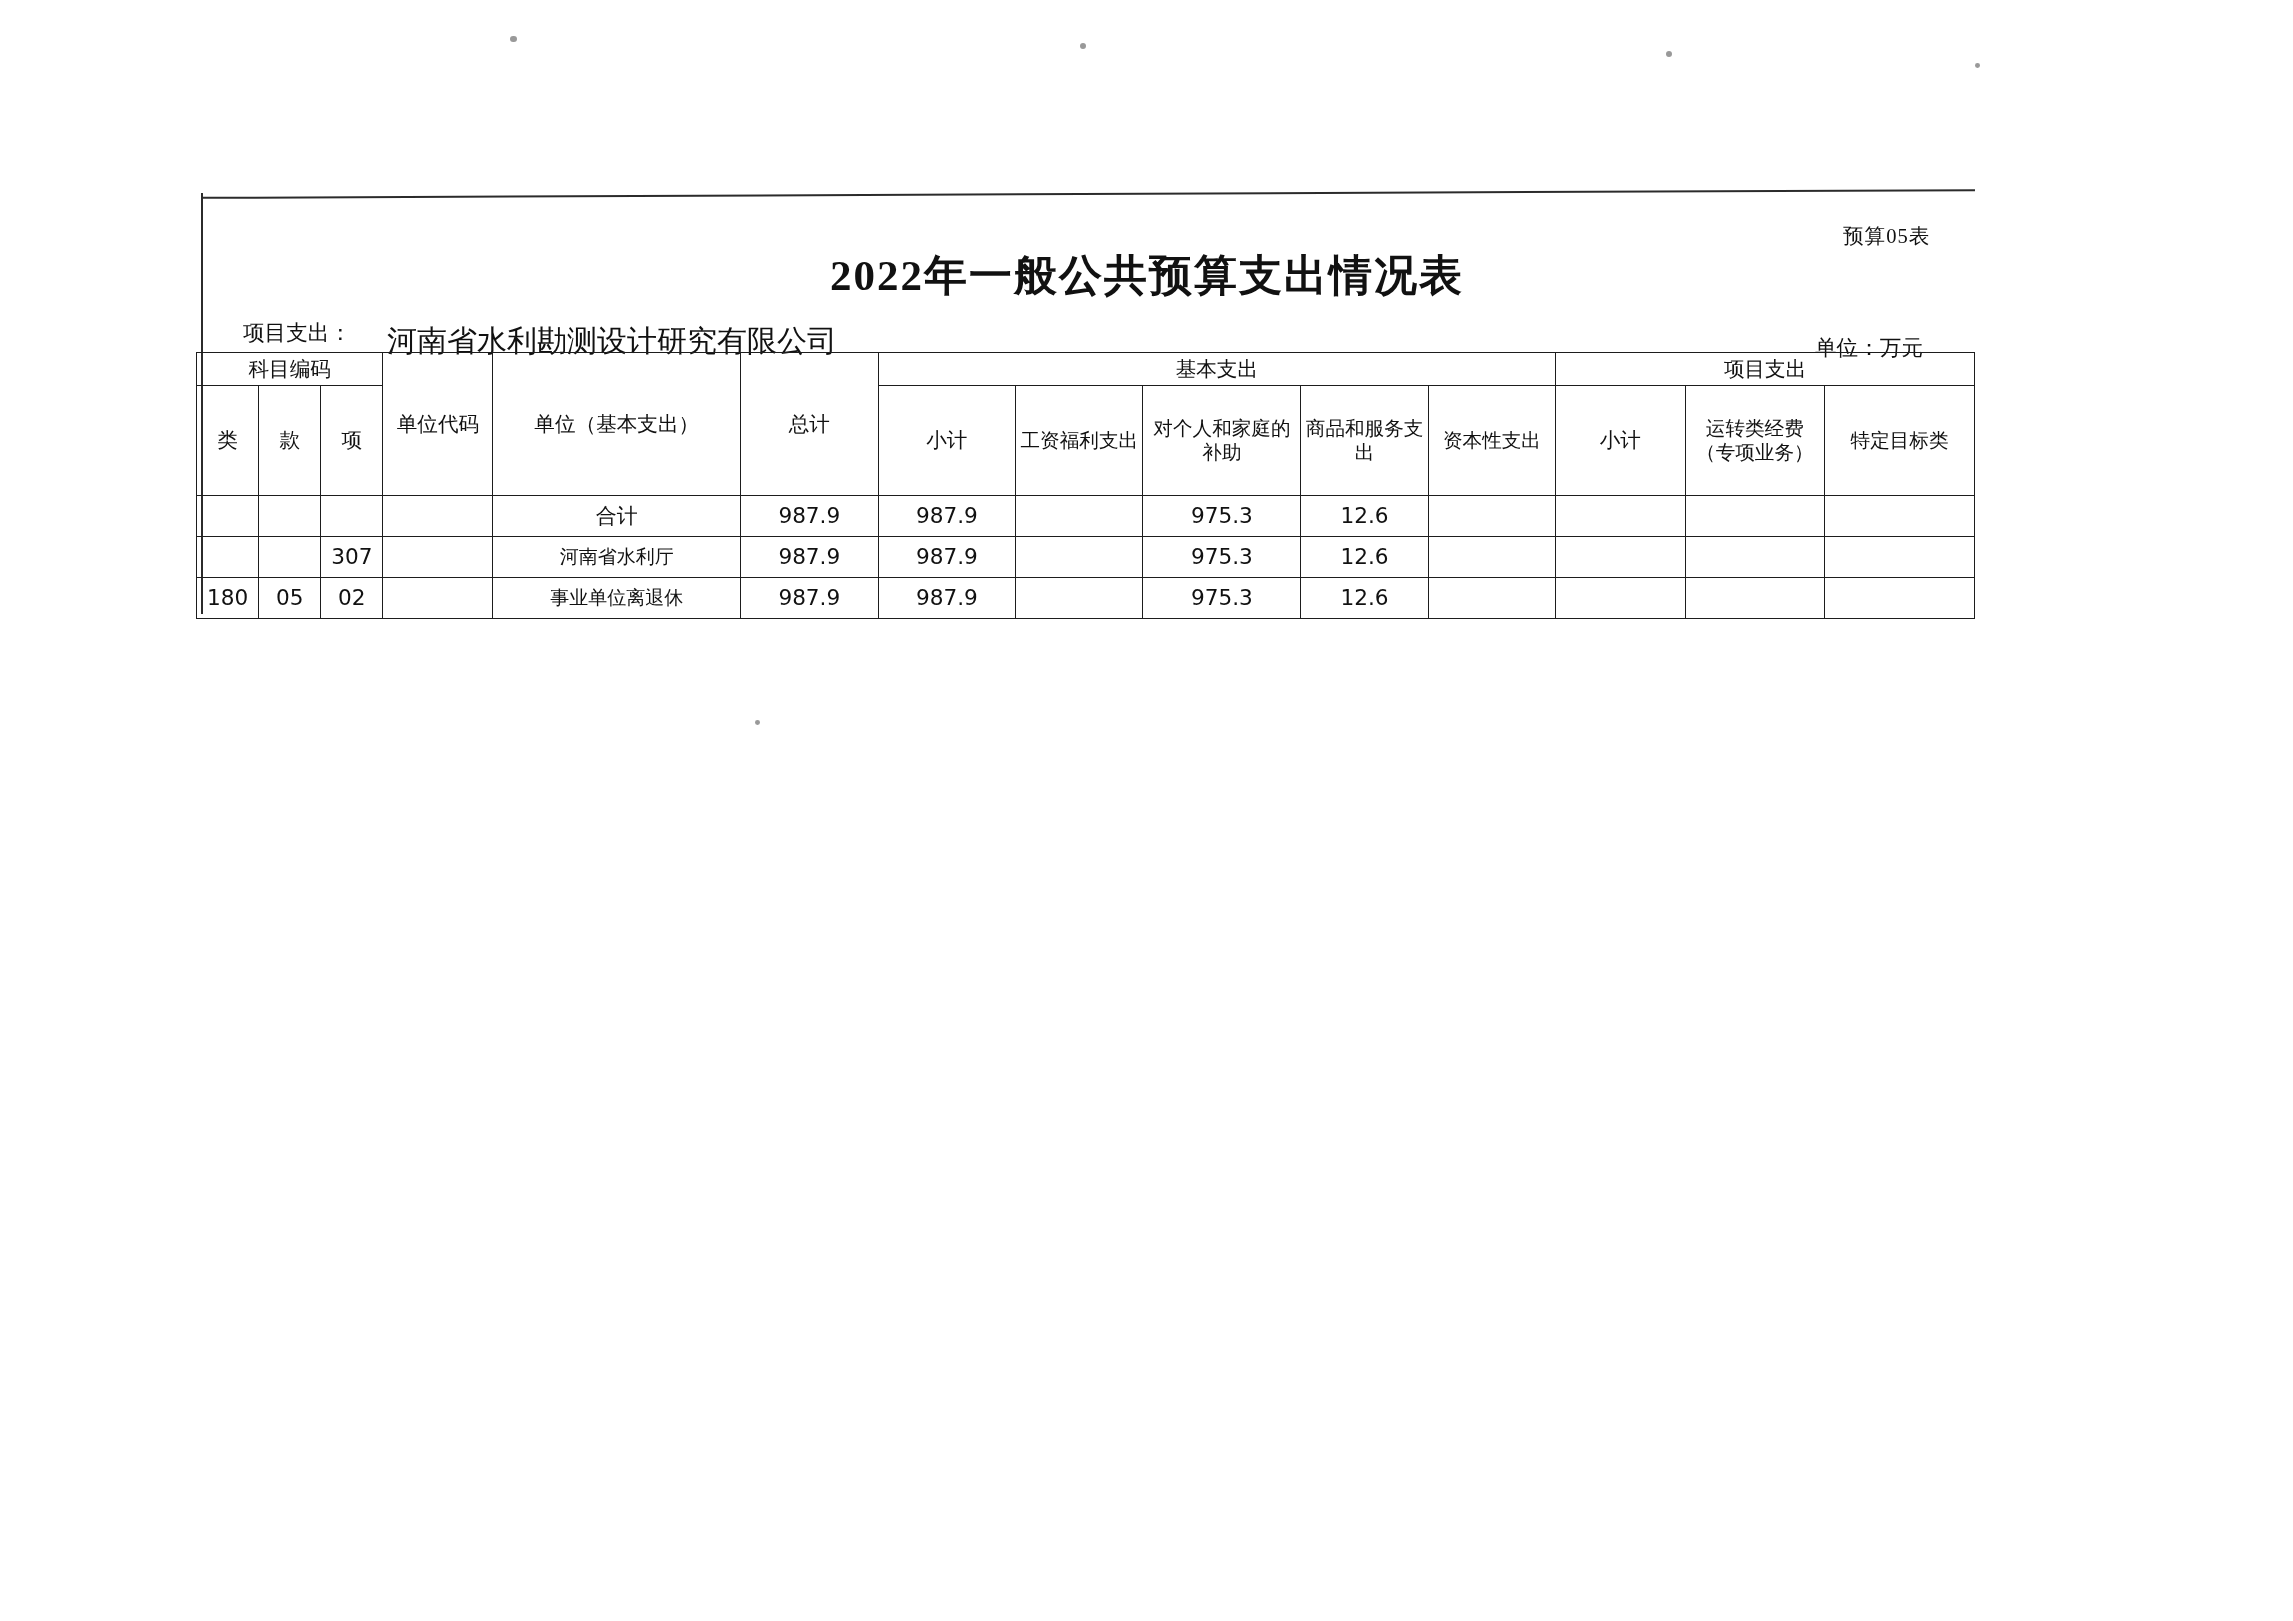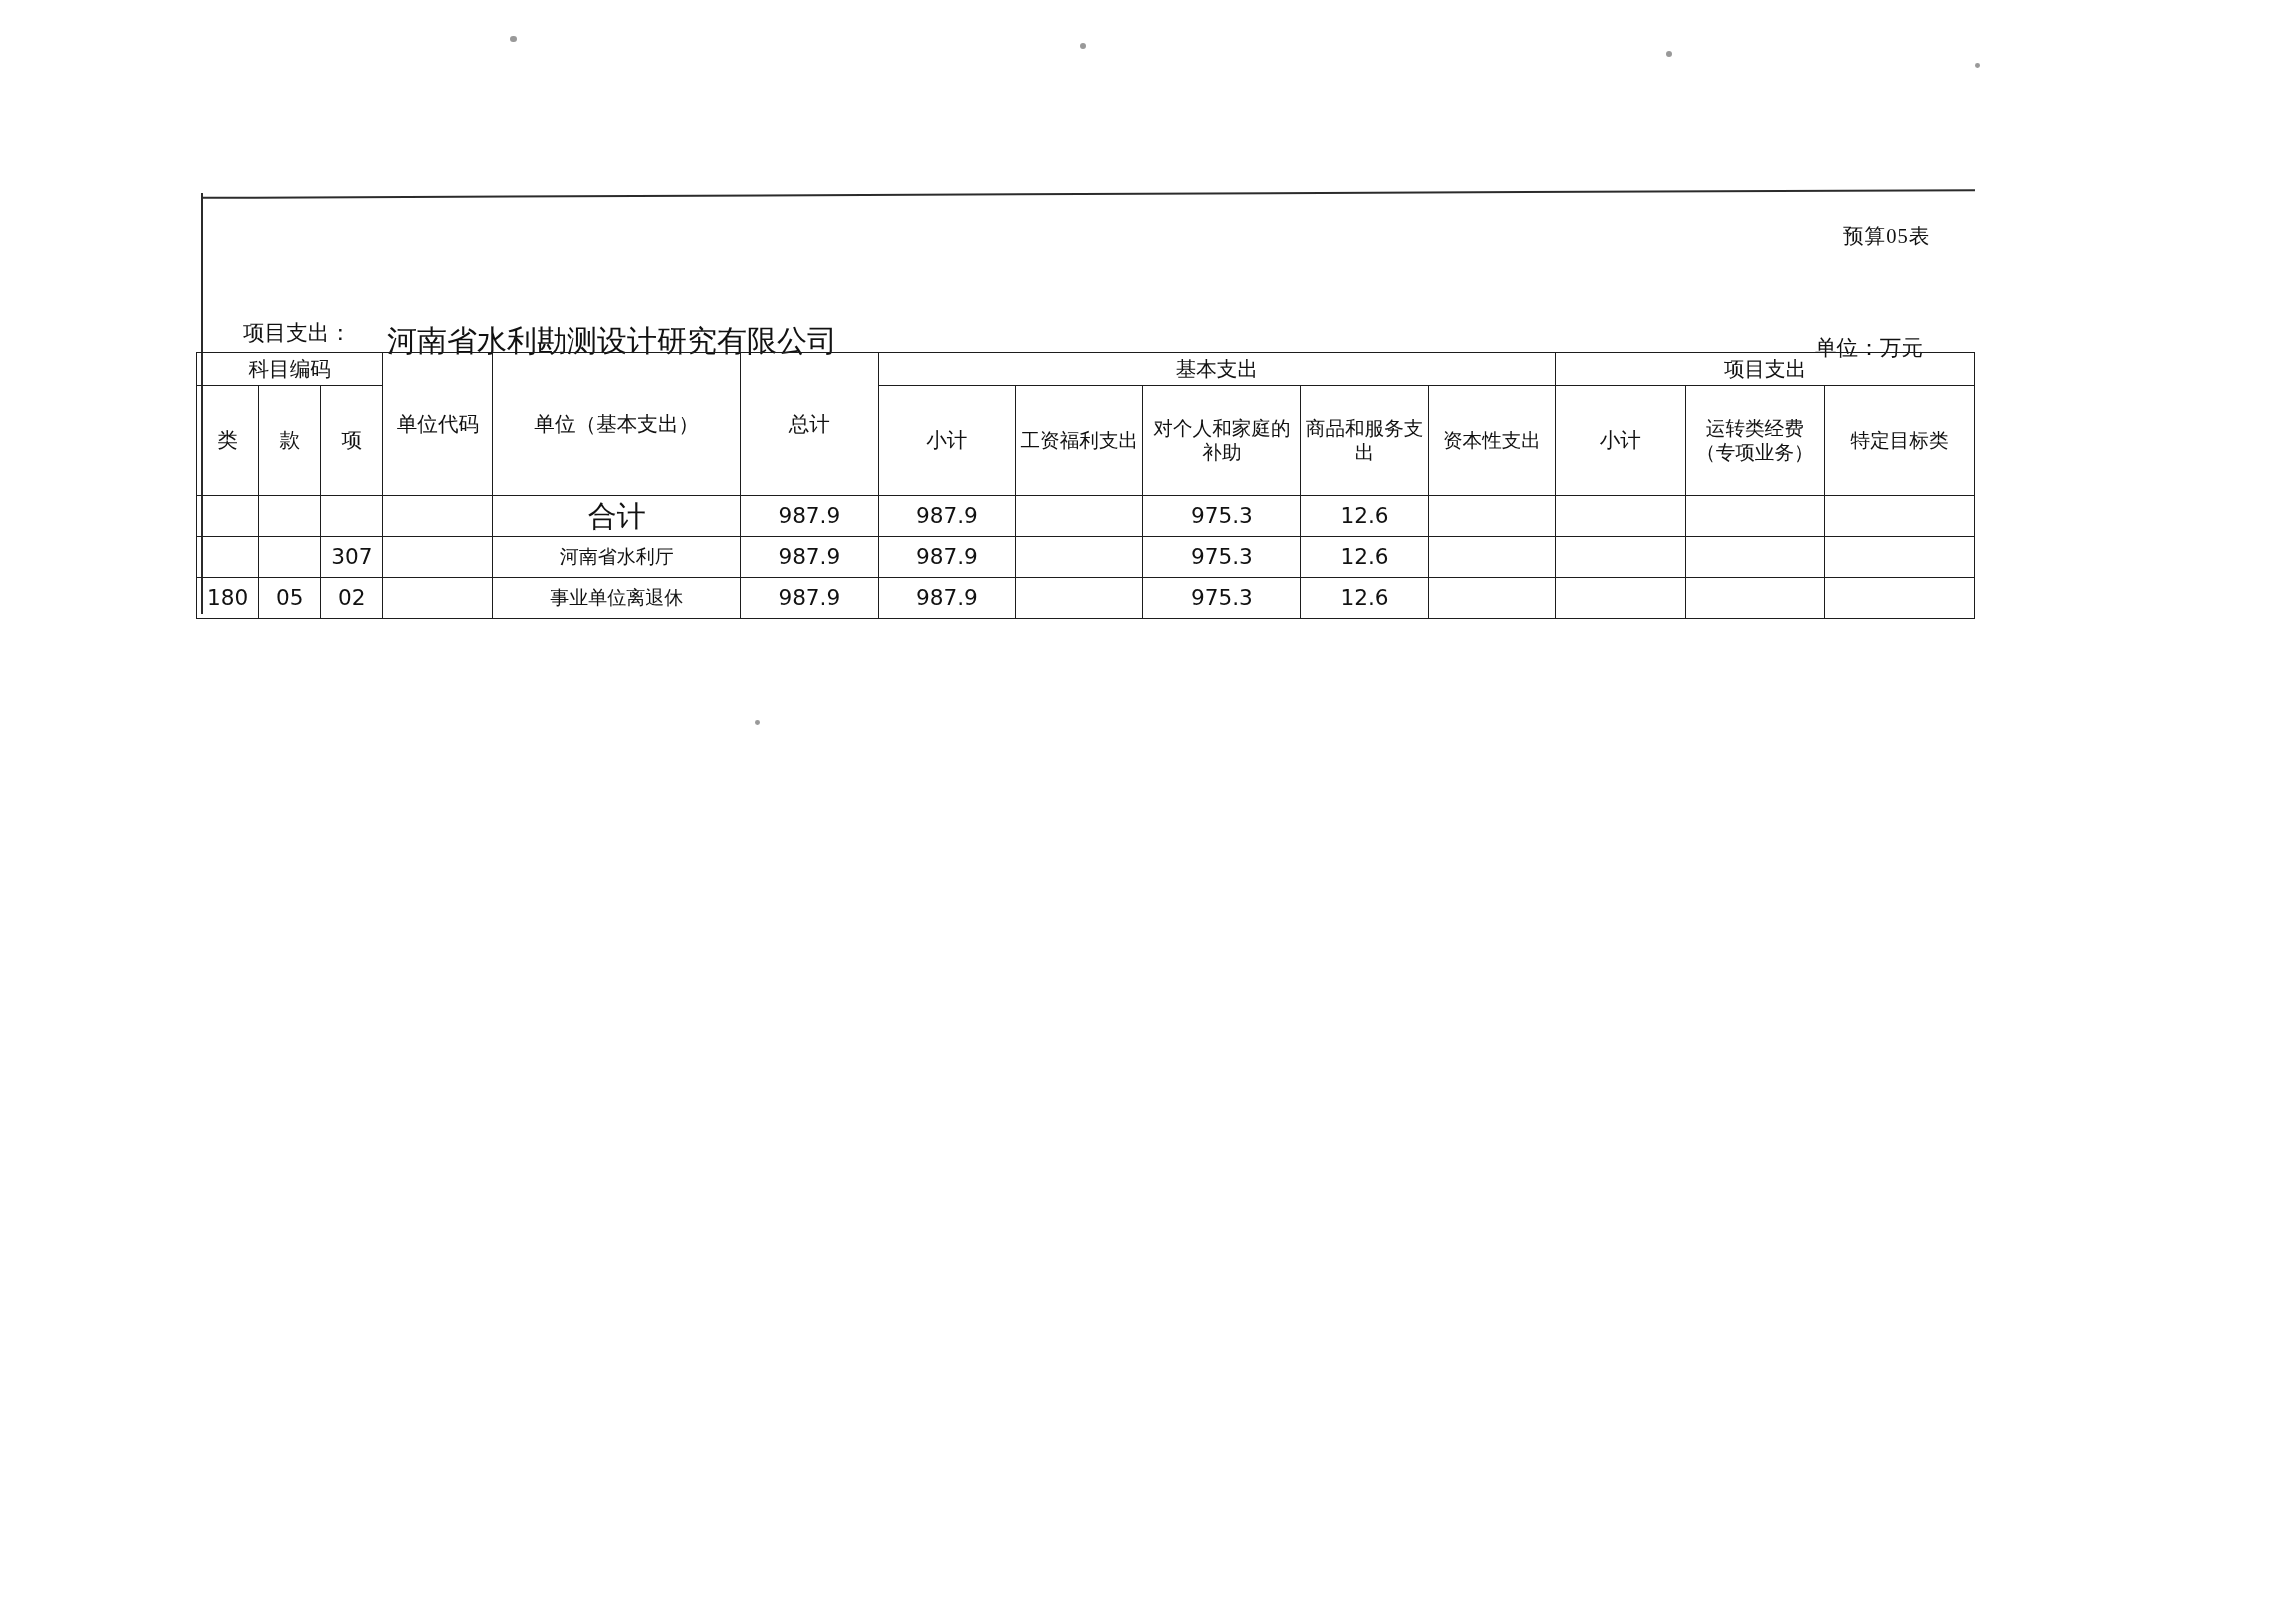--- a/index.html
+++ b/index.html
@@ -155,6 +155,7 @@
 
   <div class="form-no">预算05表</div>
 
+  <div class="doc-title">2022年一般公共预算支出情况表</div>
 
   <div class="unit-name-label">项目支出：</div>
   <div class="unit-name-value">河南省水利勘测设计研究有限公司</div>

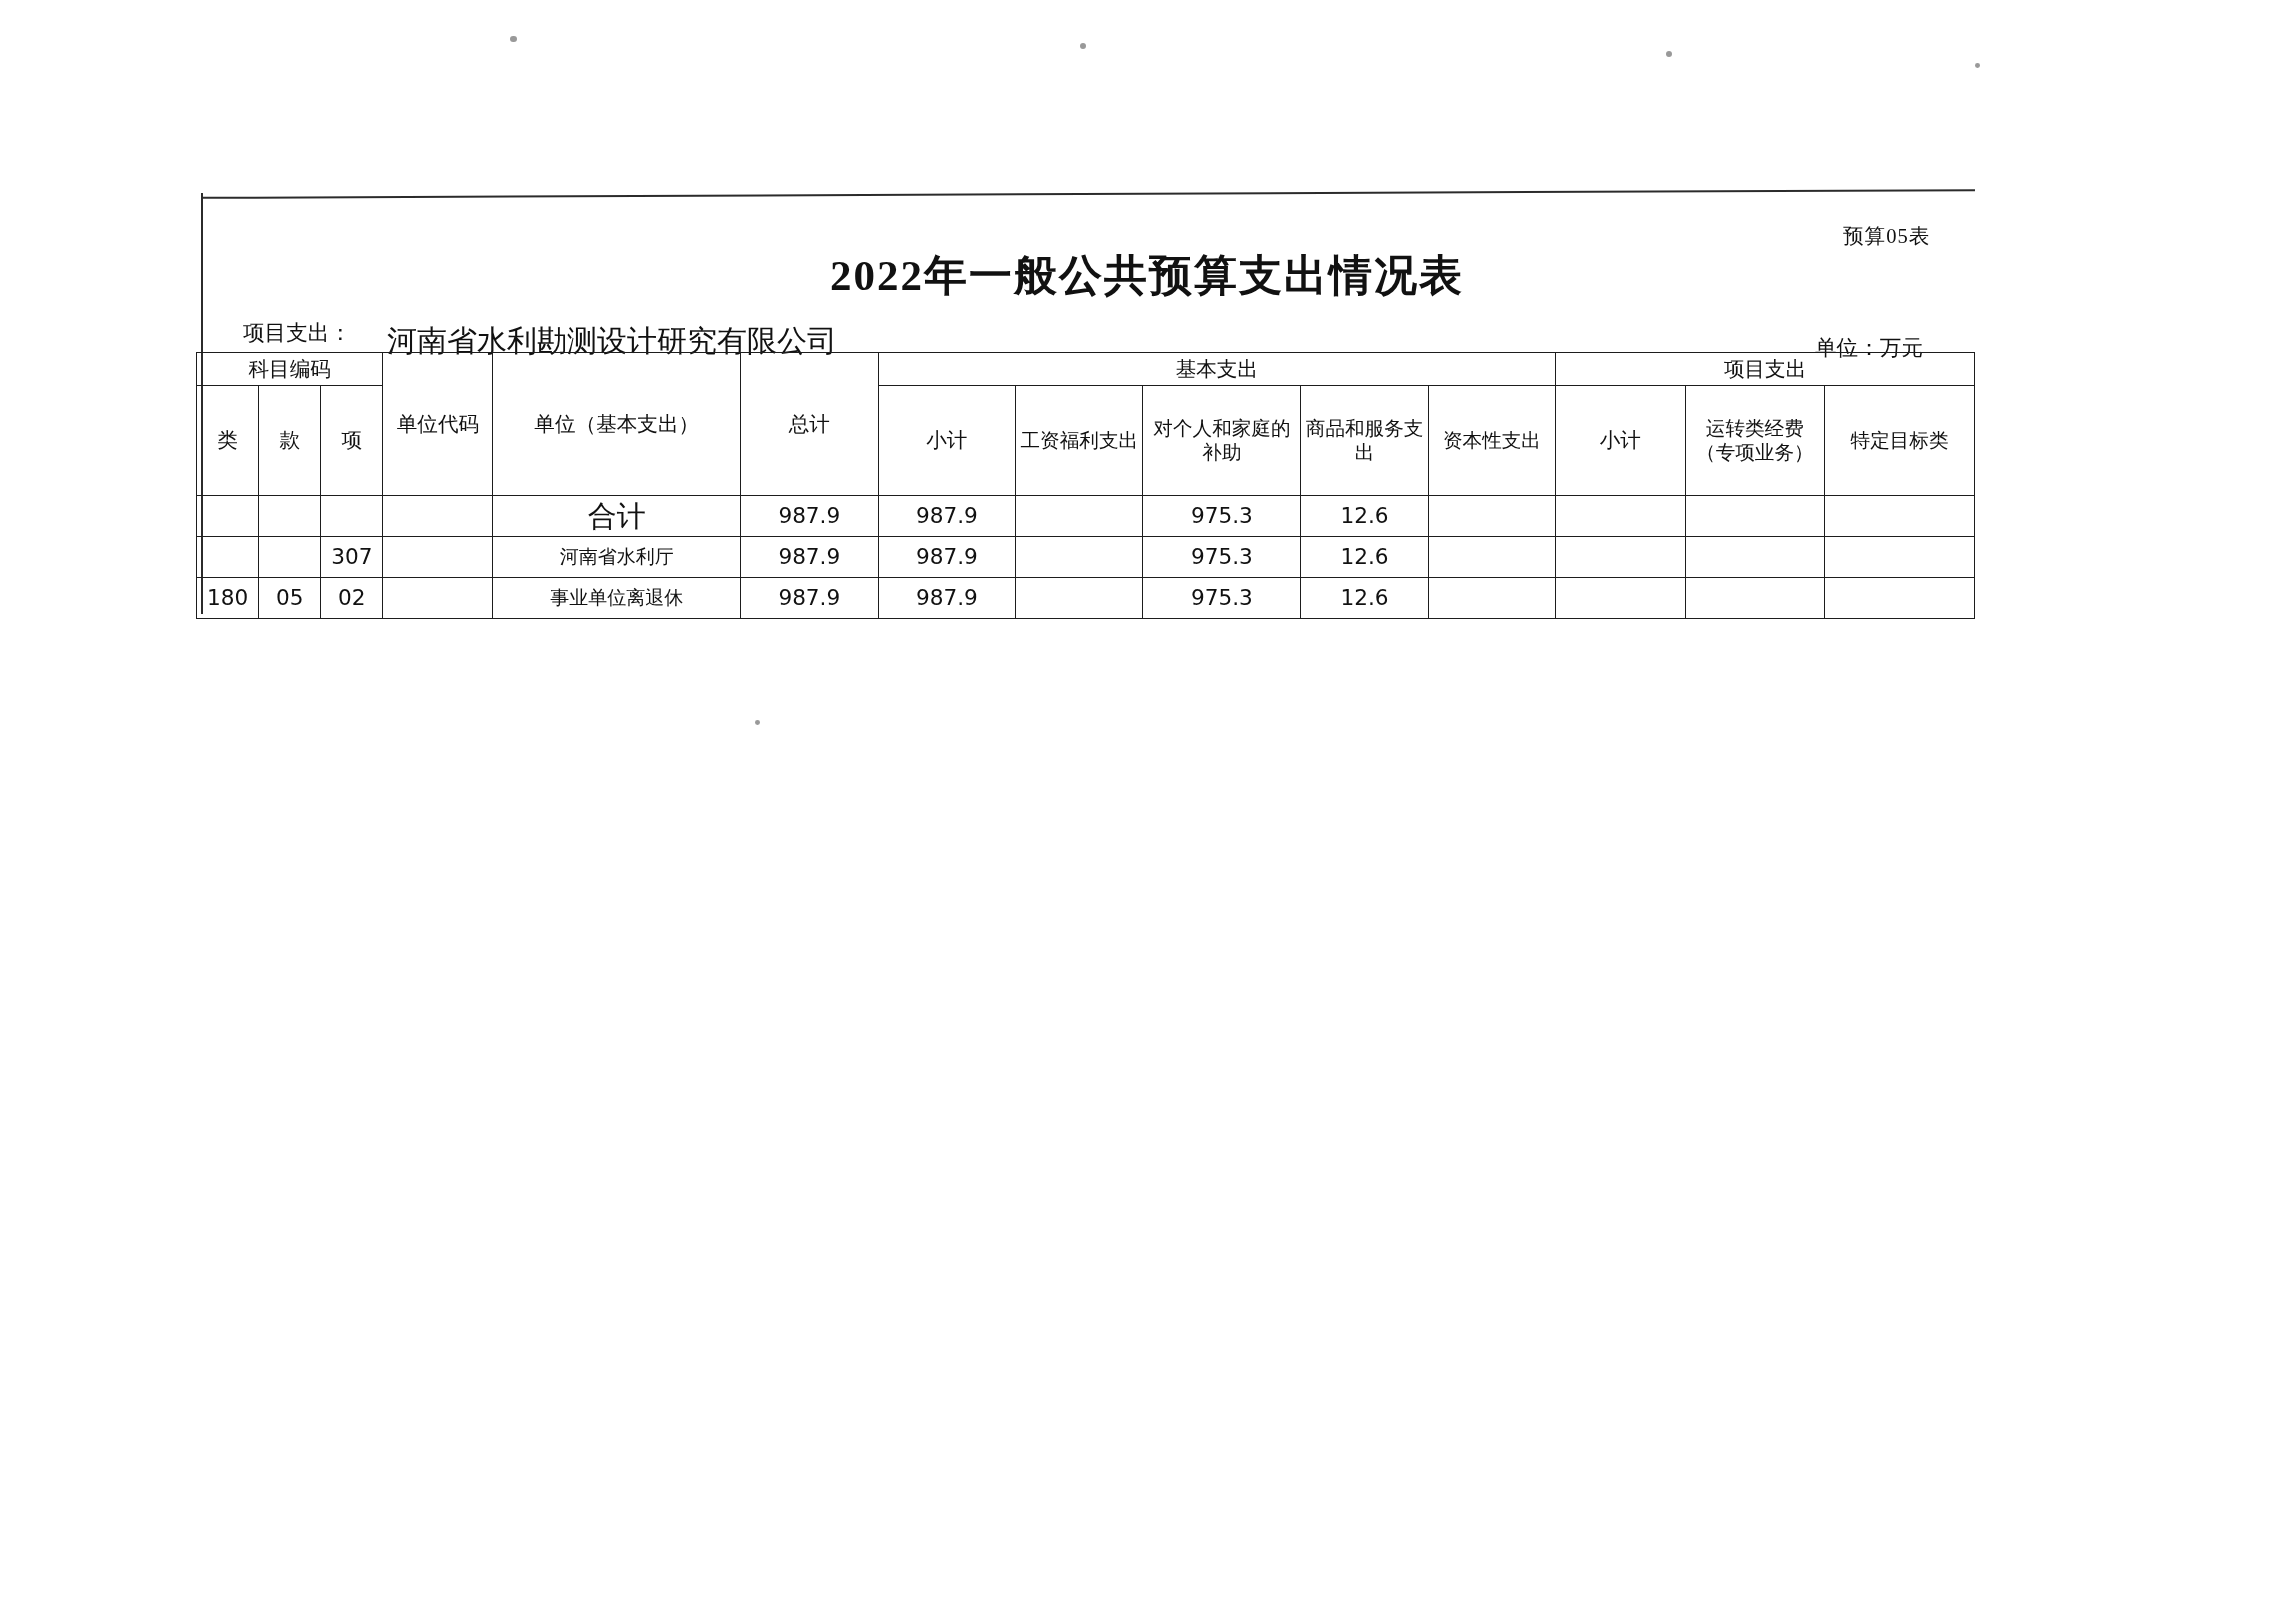--- a/index.html
+++ b/index.html
@@ -130,7 +130,7 @@
   }
   .name-center {
     text-align: center;
-    font-size: 29px;
+    font-size: 21px;
   }
   .vtext {
     font-size: 20.6px;

